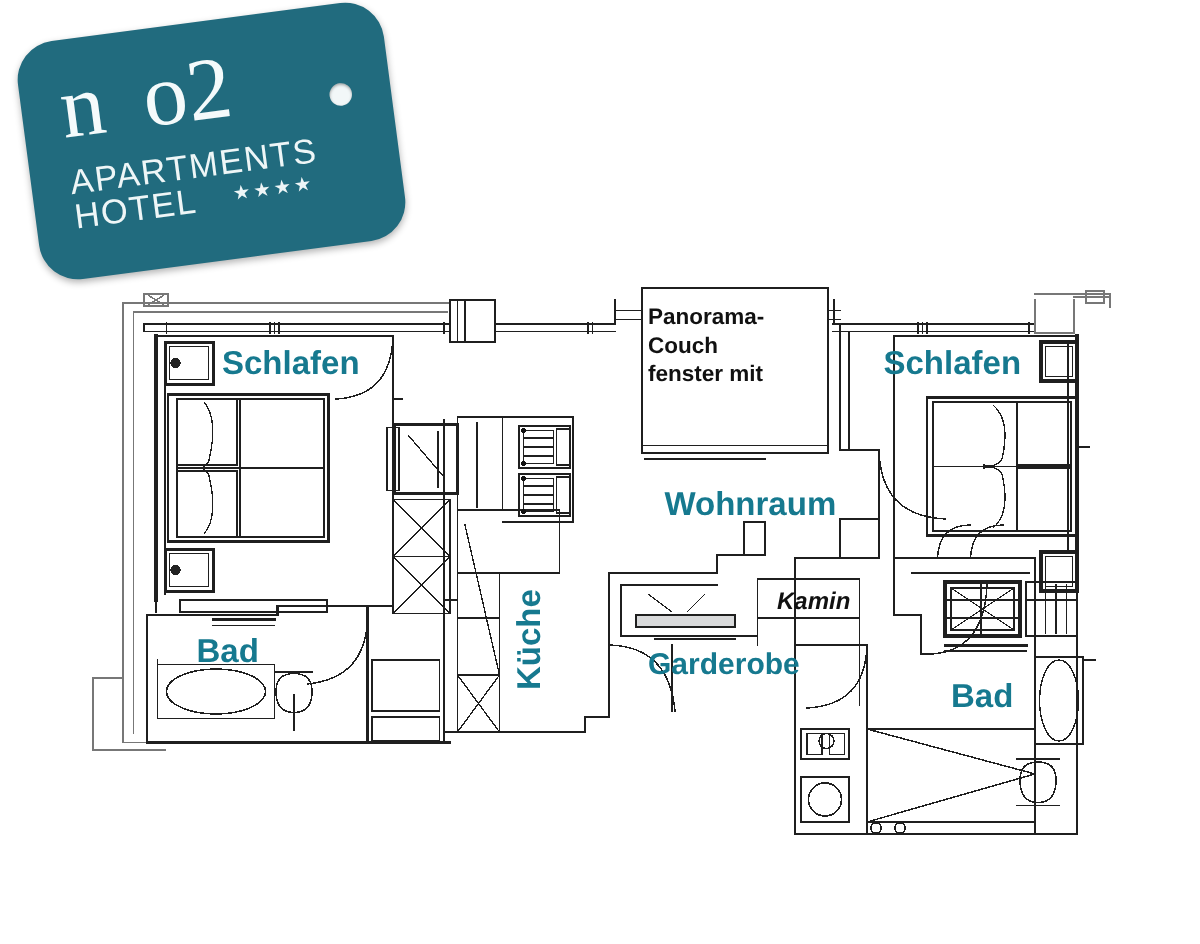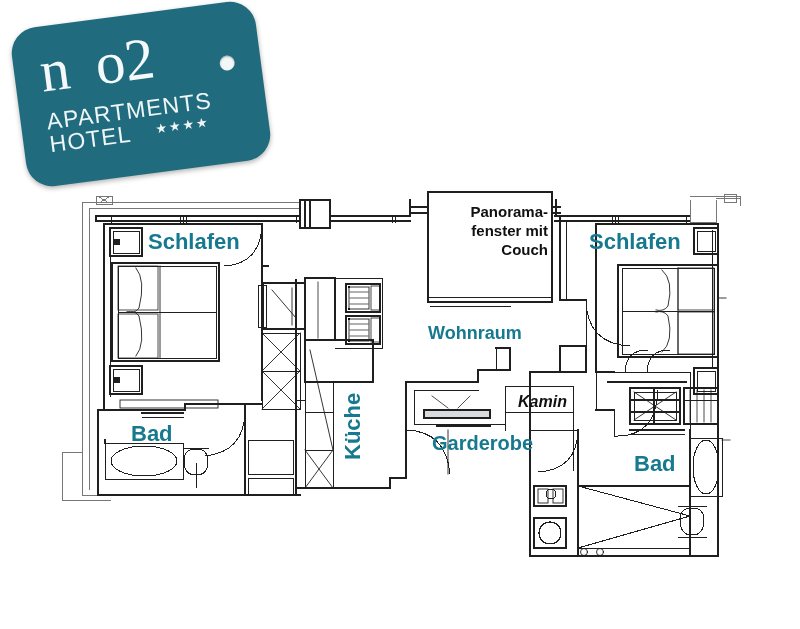--- a/index.html
+++ b/index.html
@@ -62,7 +62,7 @@
   #lbl-panorama{
     position:absolute;left:432px;top:203px;width:116px;
     color:#111;font-weight:bold;font-size:15px;line-height:1.25;
-    text-align:right;font-family:"Liberation Sans", sans-serif;
+    text-align:left;font-family:"Liberation Sans", sans-serif;
   }
 </style>
 </head>

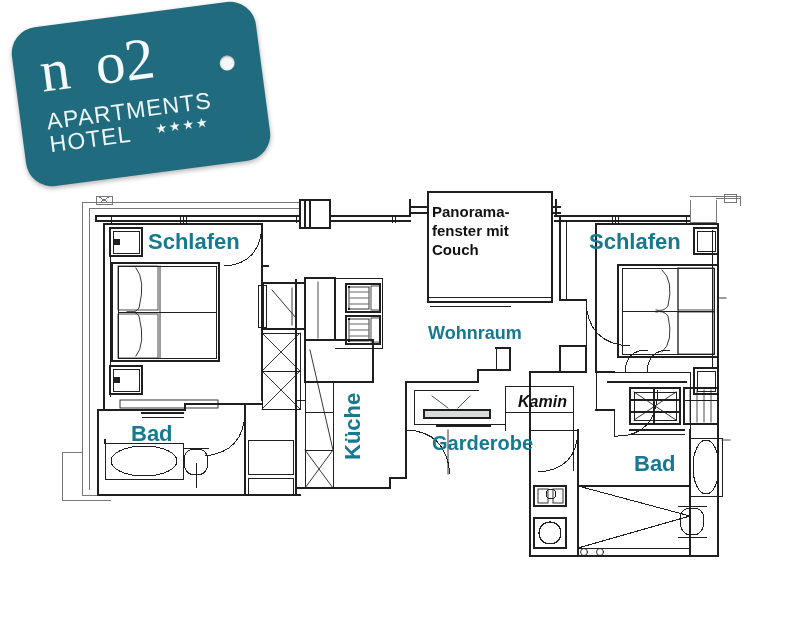--- a/index.html
+++ b/index.html
@@ -370,8 +370,8 @@
 
   <div id="lbl-panorama">
     <div>Panorama-</div>
+    <div>Couch</div>
     <div>fenster mit</div>
-    <div>Couch</div>
   </div>
 
   <div id="logo-tag">

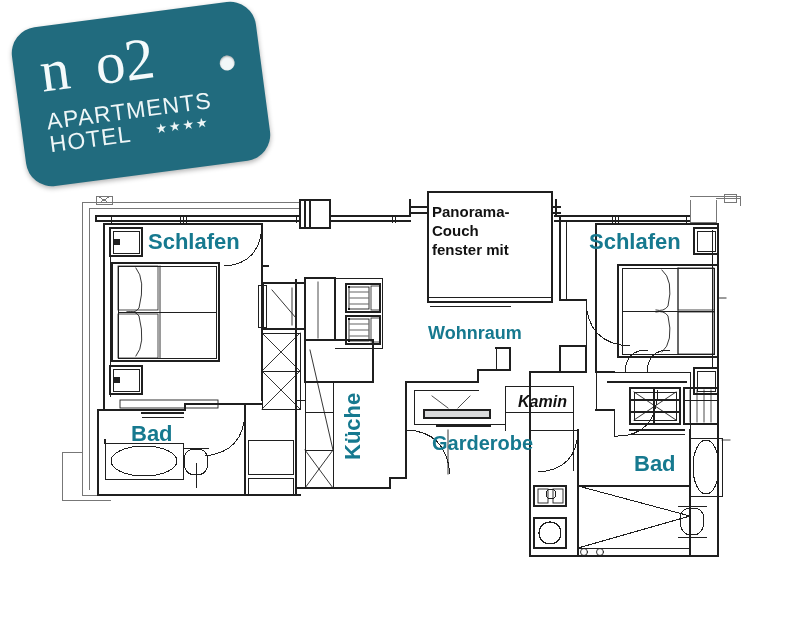--- a/index.html
+++ b/index.html
@@ -53,7 +53,7 @@
   .lbl.rot{transform:rotate(-90deg);transform-origin:0 0;}
   #lbl-schlafen-left{left:148px;top:229px;font-size:22px;}
   #lbl-schlafen-right{left:589px;top:229px;font-size:22px;}
-  #lbl-wohnraum{left:428px;top:323px;font-size:18px;}
+  #lbl-wohnraum{left:443px;top:323px;font-size:22px;}
   #lbl-bad-left{left:131px;top:421px;font-size:22px;}
   #lbl-bad-right{left:634px;top:451px;font-size:22px;}
   #lbl-garderobe{left:404px;top:432px;font-size:20px;margin-left:28px;}

